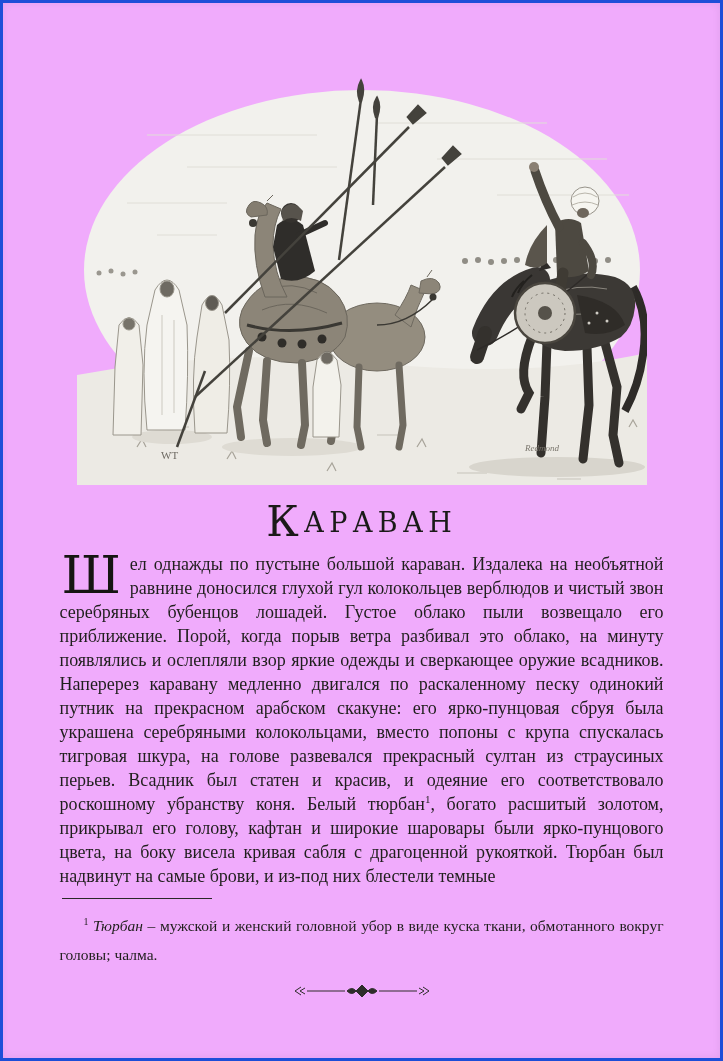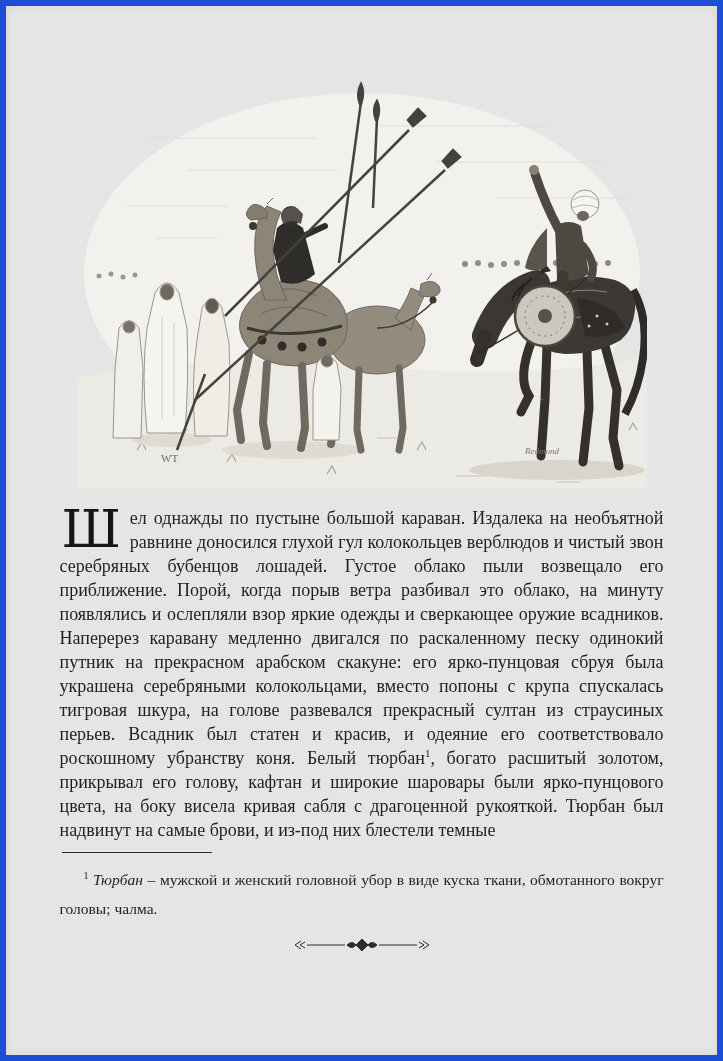--- a/index.html
+++ b/index.html
@@ -7,8 +7,8 @@
     position:relative;
     width:723px;height:1061px;
     box-sizing:border-box;
-    background:#e5e5e5;
-    border:6px solid #1d4ed8;
+    background:#f0abfc;
+    border:3px solid #1d4ed8;
     box-shadow:inset 0 0 8px rgba(0,0,0,0.07);
     overflow:hidden;
     font-family:"Liberation Serif", serif;

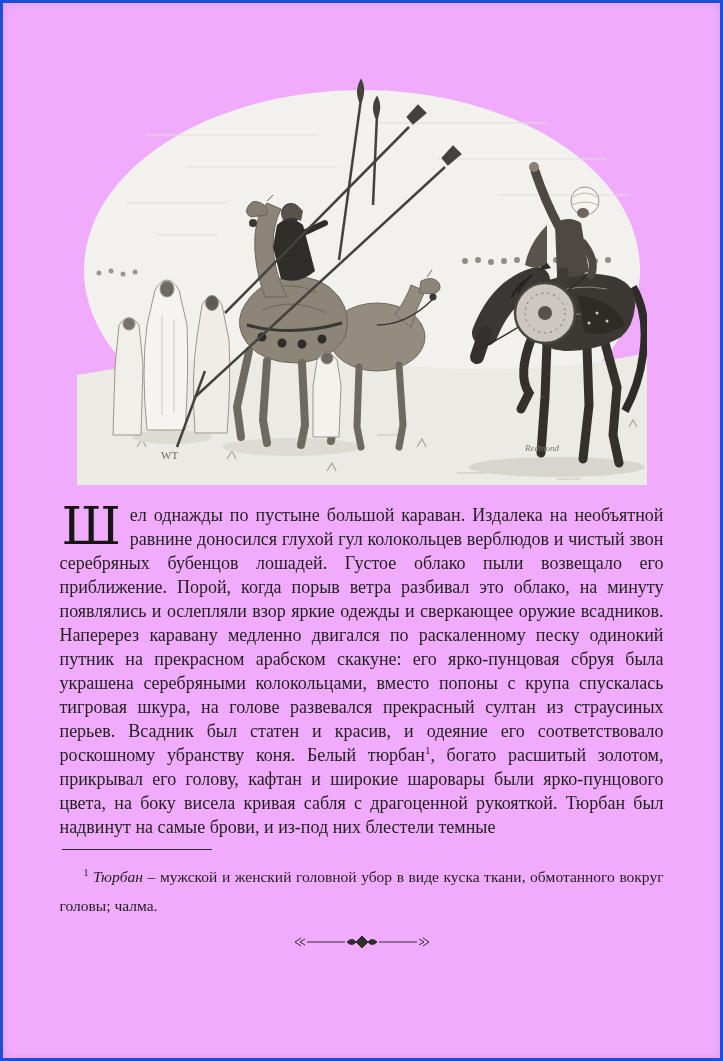--- a/index.html
+++ b/index.html
@@ -210,6 +210,7 @@
     </svg>
   </figure>
 
+  <h1 class="title"><span class="title-initial">К</span><span>АРАВАН</span></h1>
 
   <p class="body-text"><span class="dropcap">Ш</span><span>ел однажды по пустыне большой караван. Издалека на необъятной равнине доносился глухой гул колокольцев верблюдов и чистый звон серебряных бубенцов лошадей. Густое облако пыли возвещало его приближение. Порой, когда порыв ветра разбивал это облако, на минуту появлялись и ослепляли взор яркие одежды и сверкающее оружие всадников. Наперерез каравану медленно двигался по раскаленному песку одинокий путник на прекрасном арабском скакуне: его ярко-пунцовая сбруя была украшена серебряными колокольцами, вместо попоны с крупа спускалась тигровая шкура, на голове развевался прекрасный султан из страусиных перьев. Всадник был статен и красив, и одеяние его соответствовало роскошному убранству коня. Белый тюрбан</span><sup class="fn-ref">1</sup><span>, богато расшитый золотом, прикрывал его голову, кафтан и широкие шаровары были ярко-пунцового цвета, на боку висела кривая сабля с драгоценной рукояткой. Тюрбан был надвинут на самые брови, и из-под них блестели темные</span></p>
 

